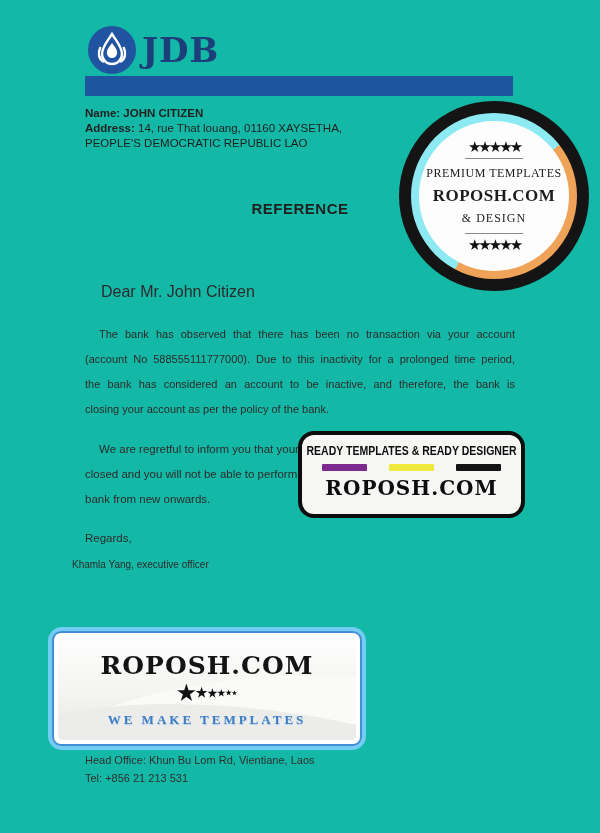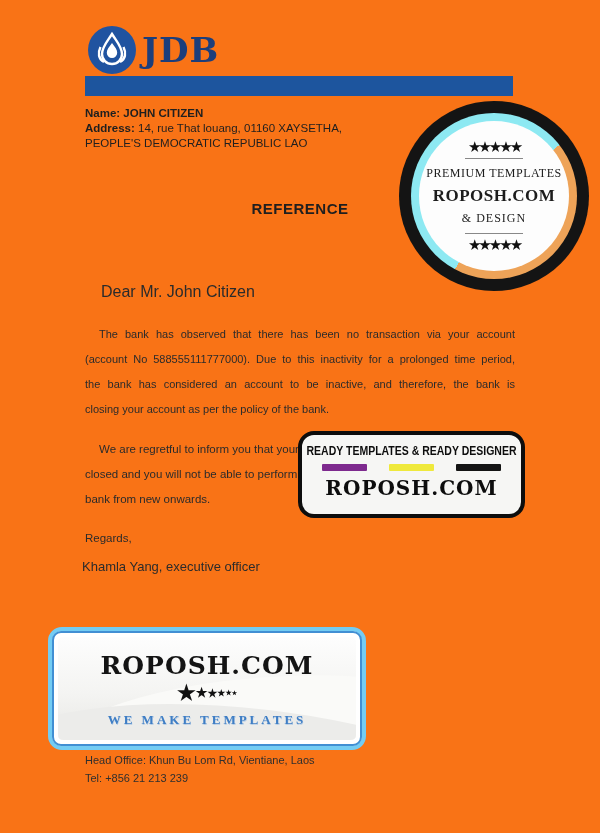--- a/index.html
+++ b/index.html
@@ -6,7 +6,7 @@
   body { background:#e9e9e9; font-family:"Liberation Sans", sans-serif; }
   .page {
     position:relative; width:600px; height:833px; margin:0 auto;
-    background:#f97316; overflow:hidden; color:#2b2b2b;
+    background:#14b8a6; overflow:hidden; color:#2b2b2b;
   }
 
   

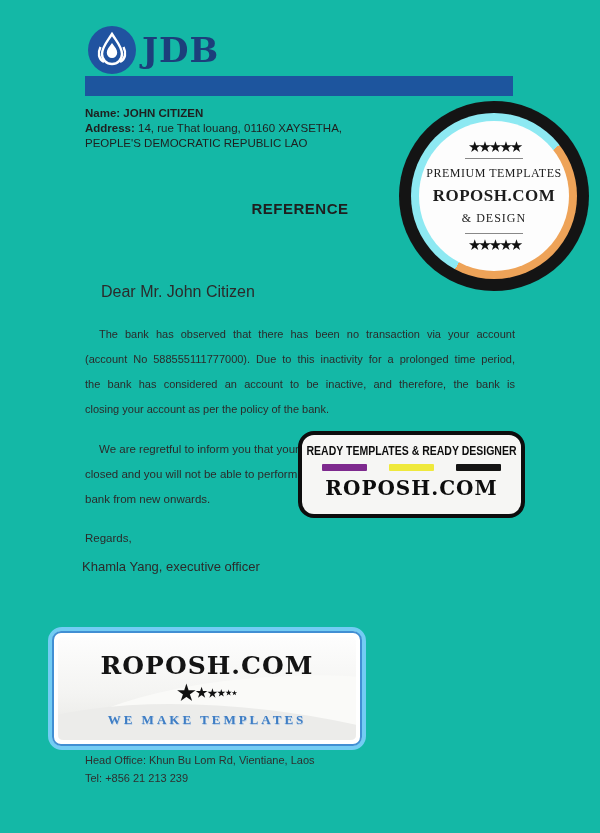--- a/index.html
+++ b/index.html
@@ -59,7 +59,7 @@
   .para2 { position:absolute; left:85px; top:437px; width:430px; font-size:11.5px; line-height:25px; }
   .para2 .pline.first { padding-left:14px; }
   .closing { position:absolute; left:85px; top:532px; font-size:11.5px; }
-  .signature { position:absolute; left:82px; top:559px; font-size:13px; }
+  .signature { position:absolute; left:72px; top:559px; font-size:10px; }
 
   
   .stamp {

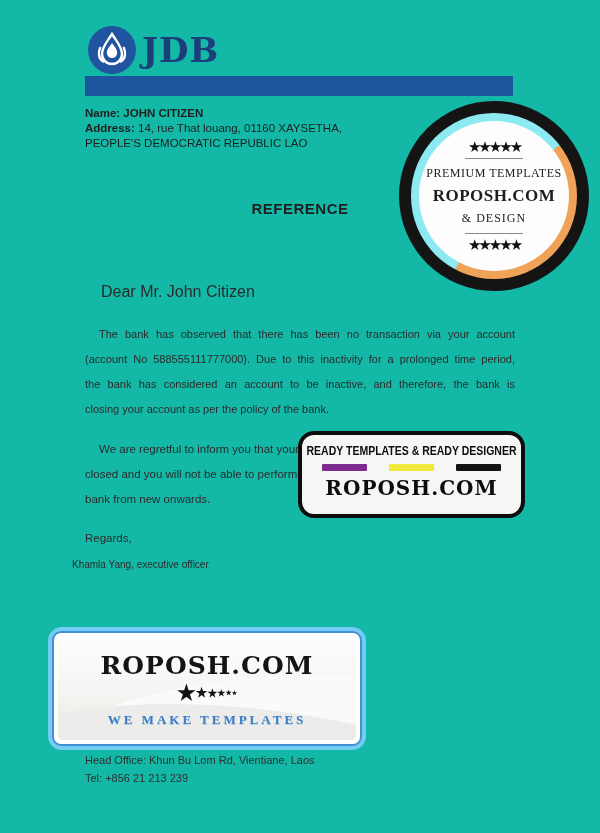--- a/index.html
+++ b/index.html
@@ -201,7 +201,7 @@
 
   <div class="footer">
     <div>Head Office: Khun Bu Lom Rd, Vientiane, Laos</div>
-    <div>Tel: +856 21 213 239</div>
+    <div>Tel: +856 21 213 531</div>
   </div>
 
 </div>

